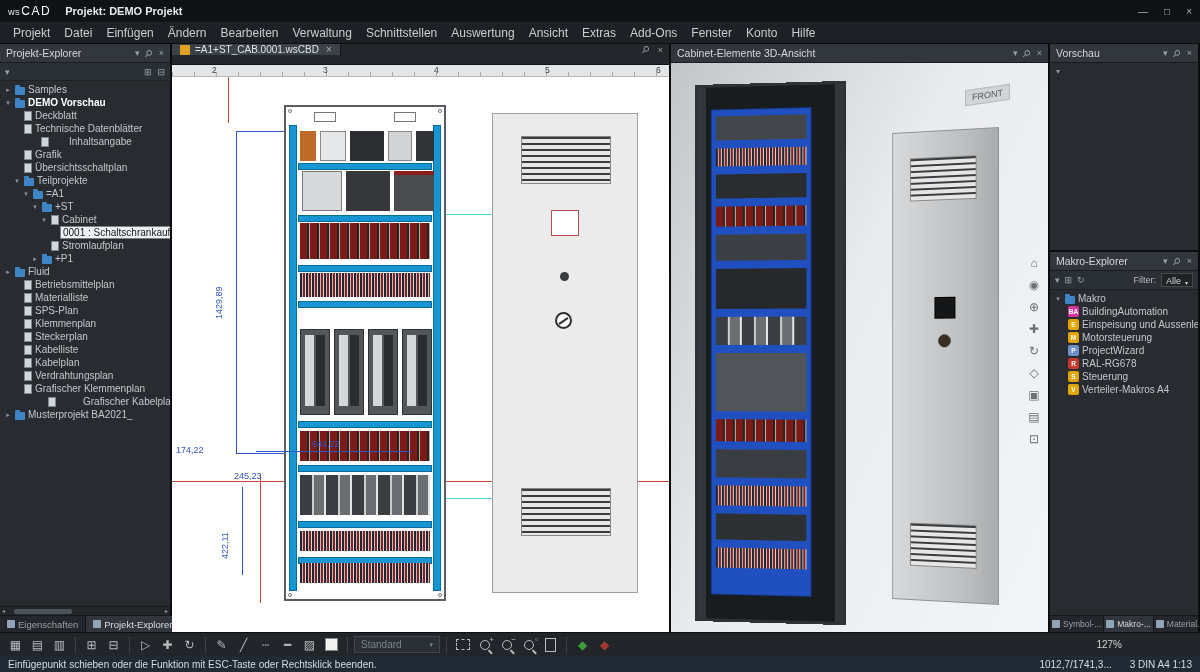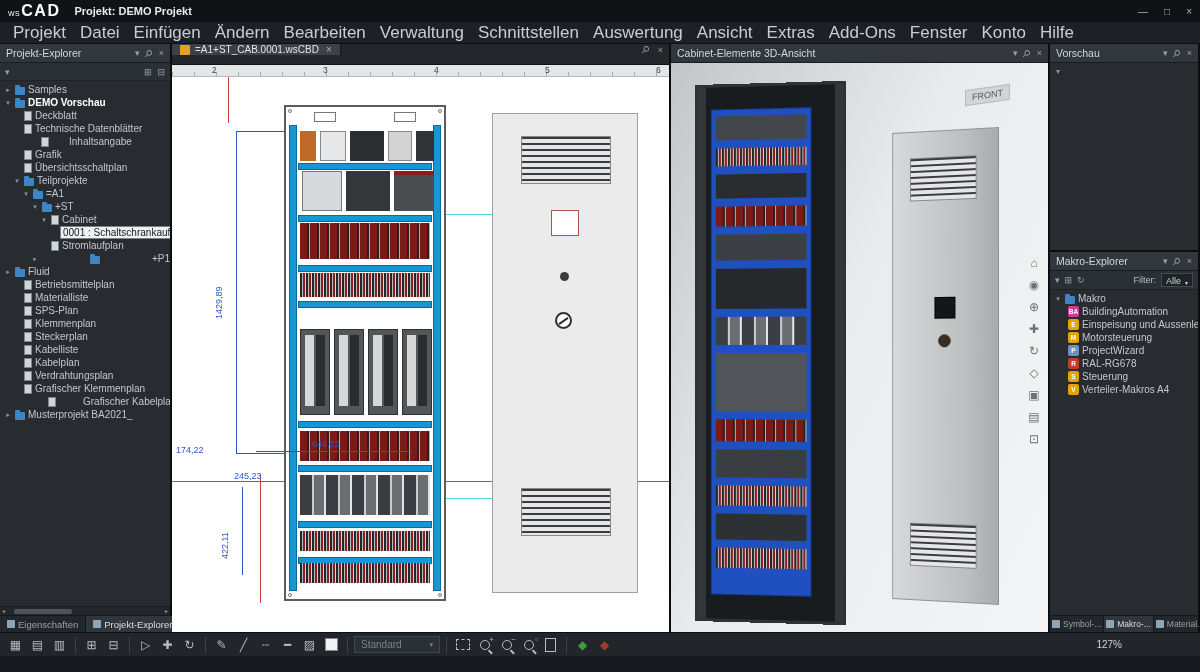--- a/index.html
+++ b/index.html
@@ -11,7 +11,7 @@
 .titlebar{height:22px;background:#101316;display:flex;align-items:center;padding:0 8px;gap:8px}
 .logo{display:flex;align-items:baseline;gap:1px;color:#fff}
 .logo-ws{font-size:7px;letter-spacing:.5px}
-.logo-cad{font-size:16px;font-weight:bold;letter-spacing:1.5px}
+.logo-cad{font-size:12px;font-weight:normal;letter-spacing:1.5px}
 .tb-title{font-size:11px;font-weight:bold;color:#e8eaec;margin-left:6px}
 .win-controls{margin-left:auto;display:flex;gap:16px;color:#aeb2b6;font-size:10px}
 .win-controls span{cursor:default}

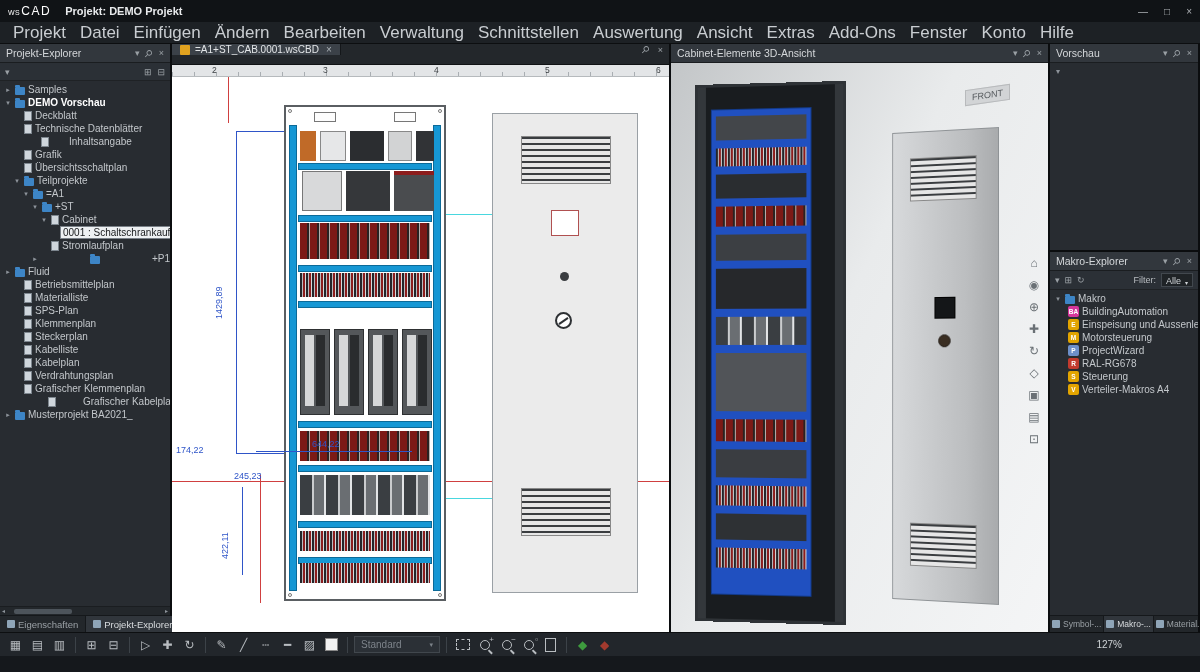--- a/index.html
+++ b/index.html
@@ -18,7 +18,7 @@
 
 
 .menubar{height:22px;background:#1d2125;display:flex;align-items:center;padding:0 6px;border-bottom:1px solid #0c0e10}
-.menu-item{padding:3px 7px;color:#c9cdd1;font-size:17px}
+.menu-item{padding:3px 7px;color:#c9cdd1;font-size:12px}
 
 
 .workspace{display:flex;gap:2px;height:588px;background:#0b0d0f}

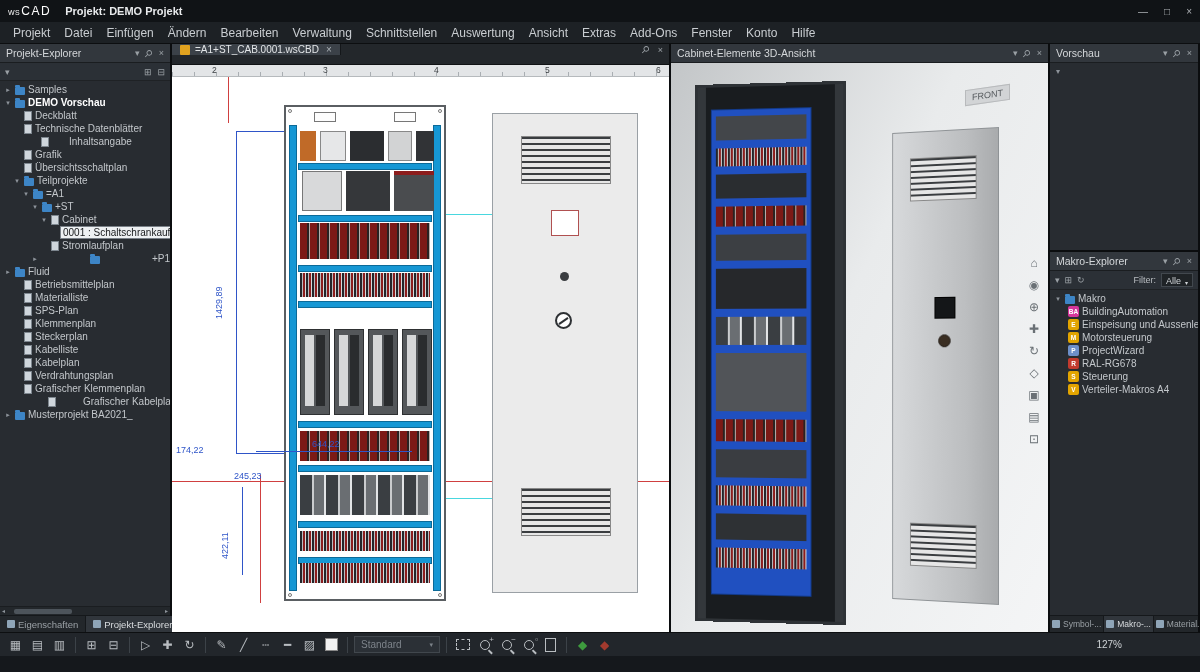--- a/index.html
+++ b/index.html
@@ -259,7 +259,7 @@
             <span class="tico doc"></span>
             <span class="tree-label">Stromlaufplan</span>
           </div>
-          <div class="tree-row" style="padding-left: 31px; justify-content: space-between;">
+          <div class="tree-row" style="padding-left: 31px;">
             <span class="tree-arrow">▸</span>
             <span class="tico folder"></span>
             <span class="tree-label">+P1</span>

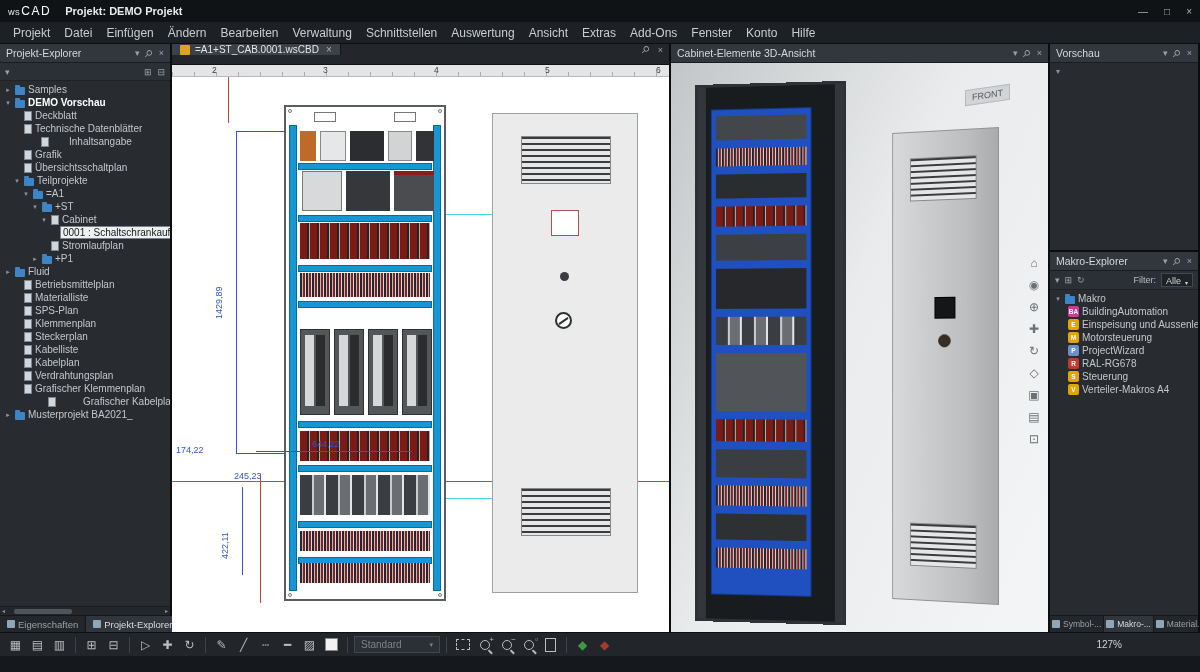--- a/index.html
+++ b/index.html
@@ -628,6 +628,13 @@
     <span class="zoom-label">127%</span>
   </div>
 
+  <div class="statusbar">
+    <span>Einfügepunkt schieben oder die Funktion mit ESC-Taste oder Rechtsklick beenden.</span>
+    <span class="sb-right">
+      <span>1012,7/1741,3...</span>
+      <span>3 DIN A4 1:13</span>
+    </span>
+  </div>
 
 </div>
 

